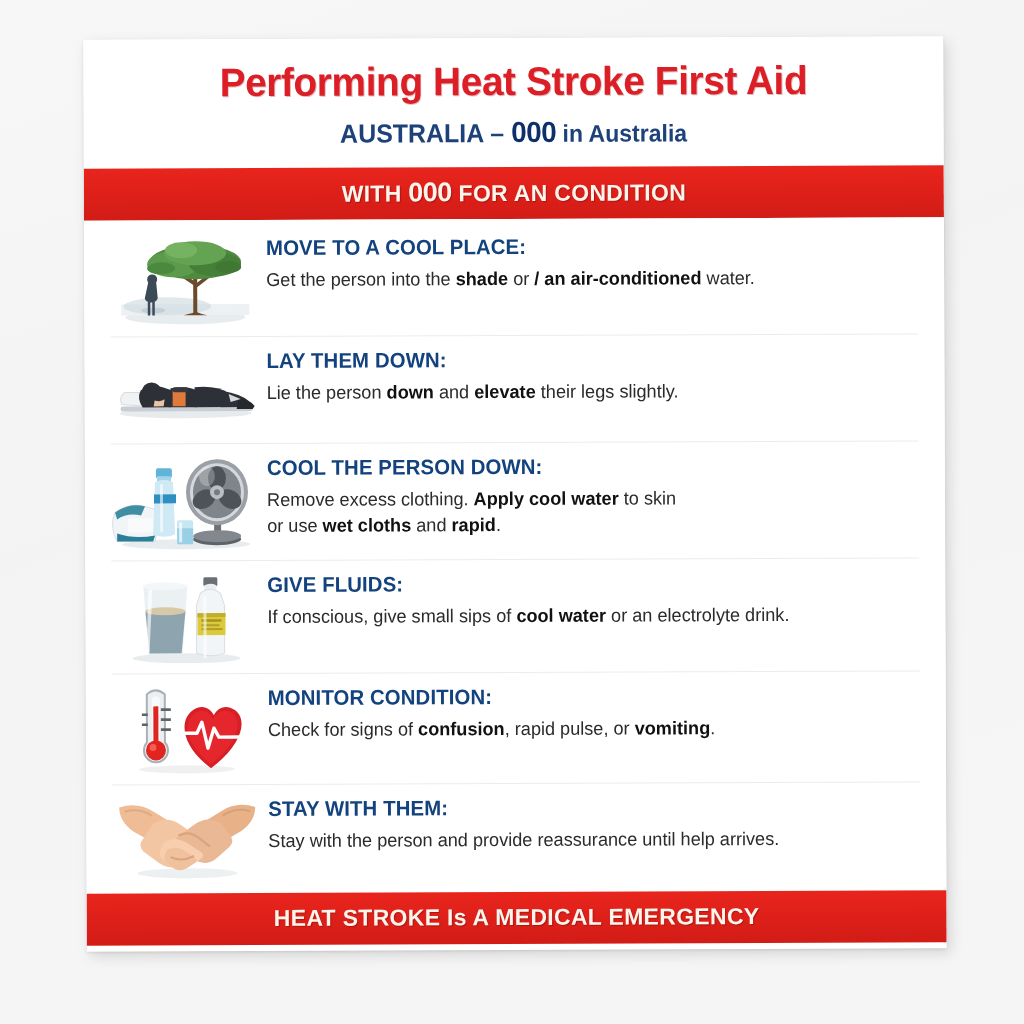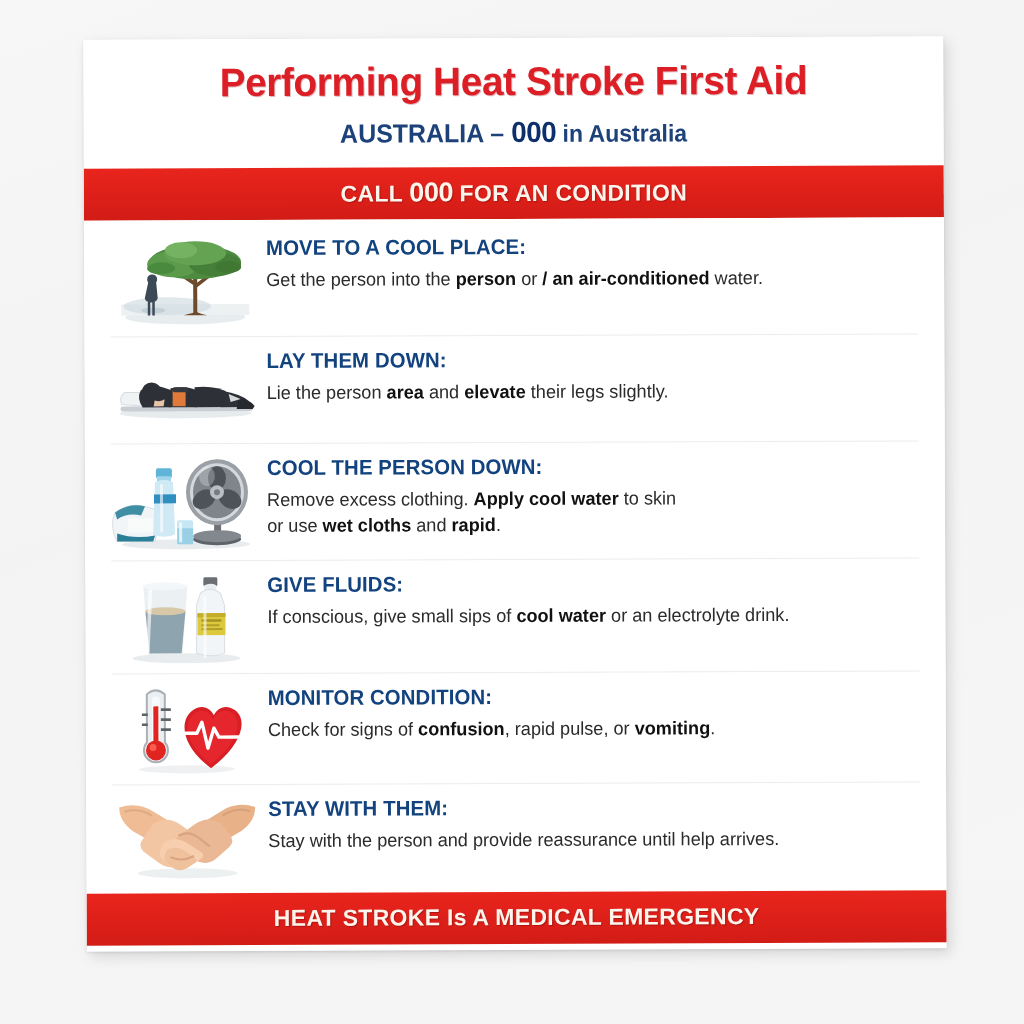--- a/index.html
+++ b/index.html
@@ -136,7 +136,7 @@
     </div>
 
     <div class="red-banner top">
-      <span>CALL </span><span class="big-num">000</span><span> FOR AN CONDITION</span>
+      <span>WITH </span><span class="big-num">000</span><span> FOR AN CONDITION</span>
     </div>
 
     <div class="steps">

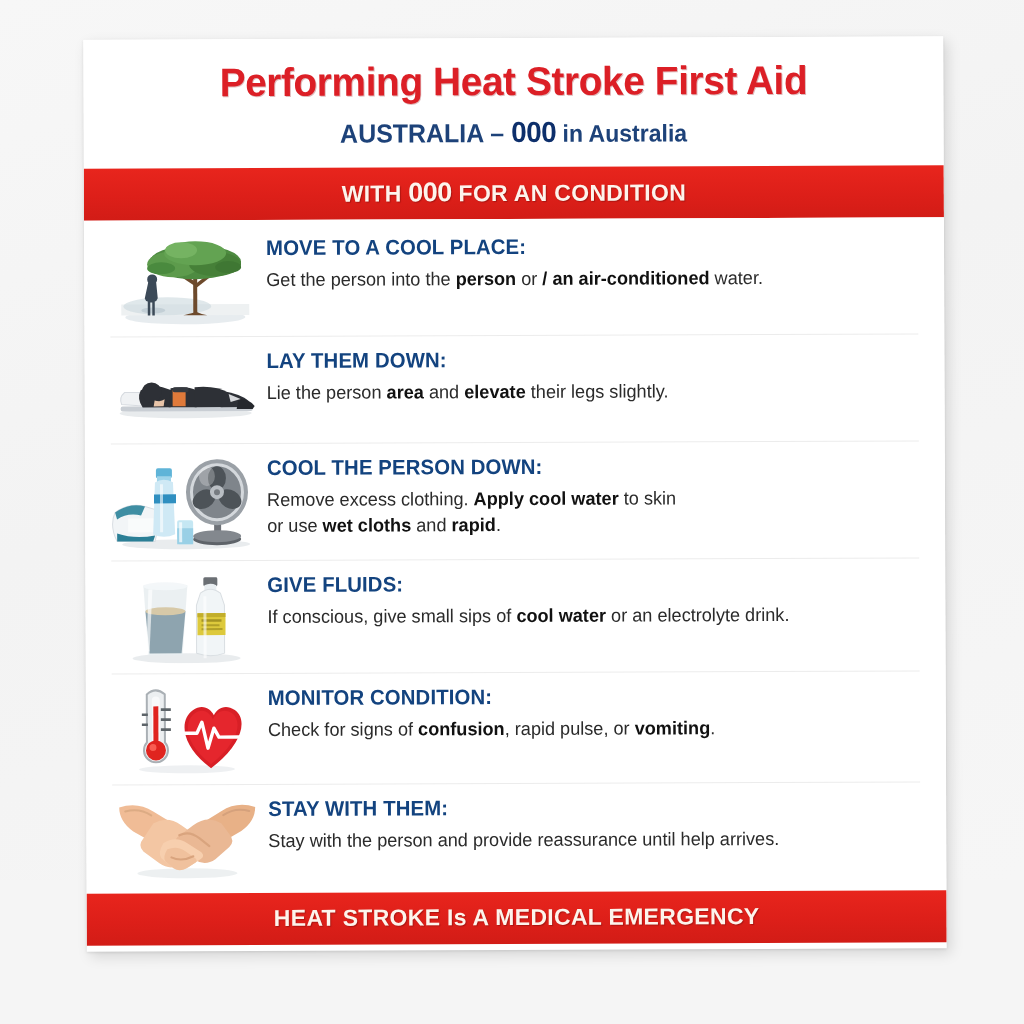--- a/index.html
+++ b/index.html
@@ -166,7 +166,7 @@
         </div>
         <div class="step-text">
           <div class="step-head">MOVE TO A COOL PLACE:</div>
-          <div class="step-body"><span>Get the person into the </span><b>person</b><span> or </span><b>/ an air-conditioned</b><span> water.</span></div>
+          <div class="step-body"><span>Get the person into the </span><b>shade</b><span> or </span><b>/ an air-conditioned</b><span> water.</span></div>
         </div>
       </div>
 

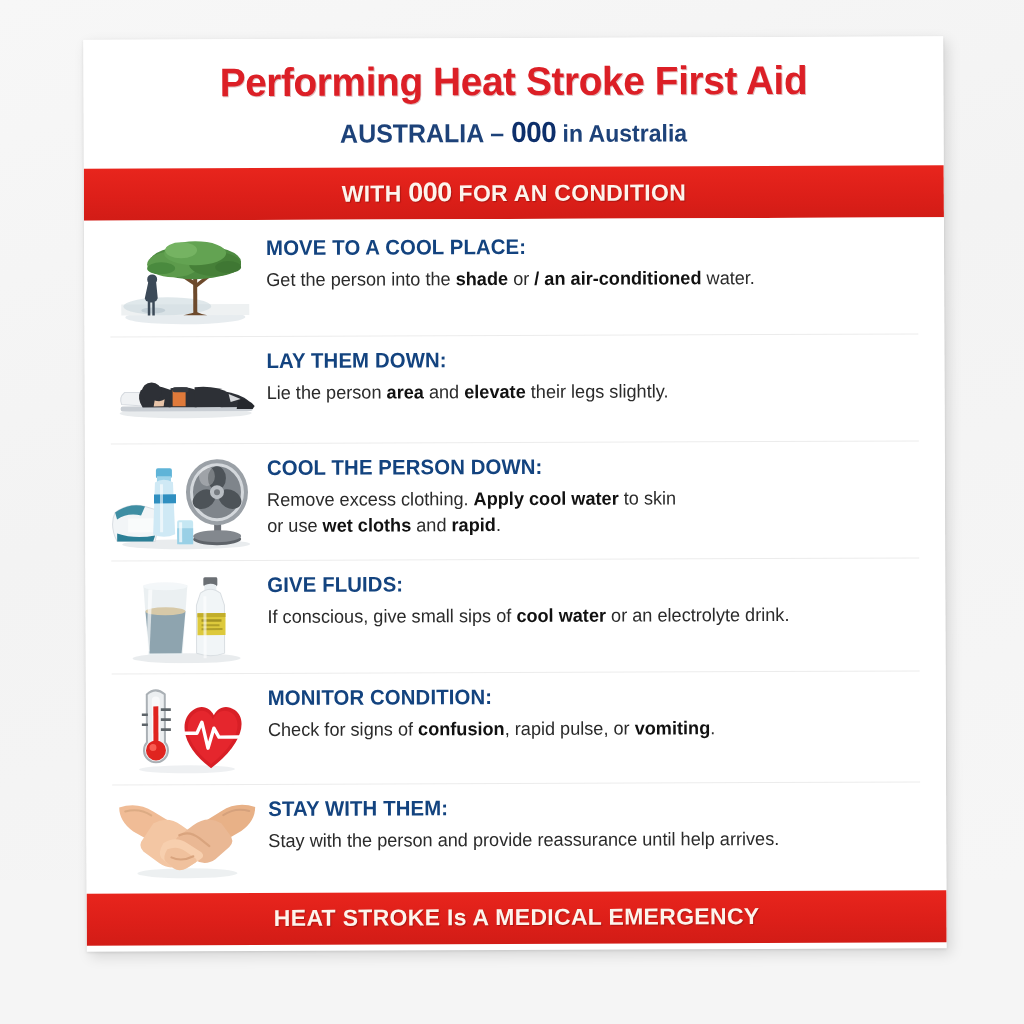--- a/index.html
+++ b/index.html
@@ -190,7 +190,7 @@
         </div>
         <div class="step-text">
           <div class="step-head">LAY THEM DOWN:</div>
-          <div class="step-body"><span>Lie the person </span><b>area</b><span> and </span><b>elevate</b><span> their legs slightly.</span></div>
+          <div class="step-body"><span>Lie the person </span><b>down</b><span> and </span><b>elevate</b><span> their legs slightly.</span></div>
         </div>
       </div>
 

